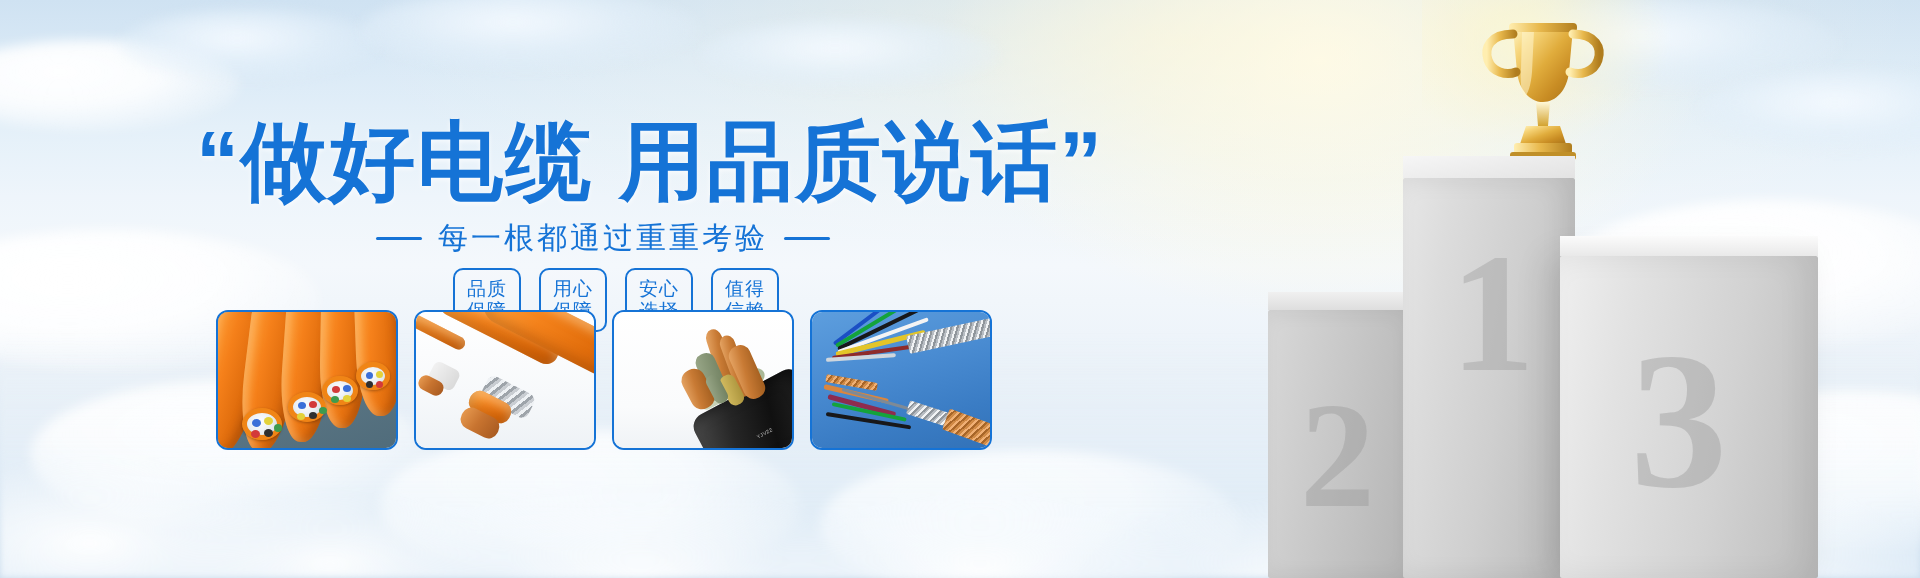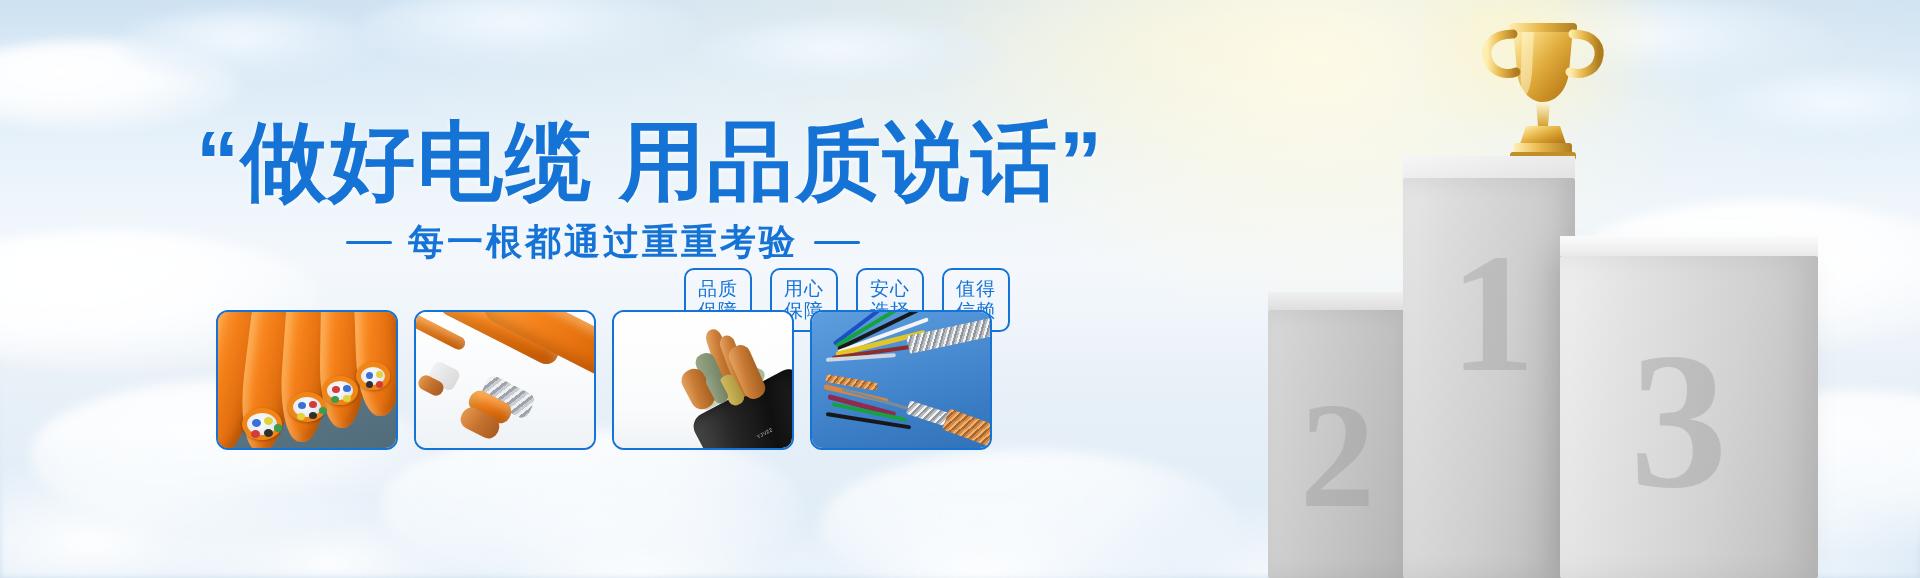--- a/index.html
+++ b/index.html
@@ -146,7 +146,7 @@
   }
   .rule { height:3px; width:46px; background:#1573d6; flex:none; border-radius:2px; }
   .subtitle {
-    font-size:36px; color:#1573d6; font-weight:700;
+    font-size:30px; color:#1573d6; font-weight:400;
     letter-spacing:3px; white-space:nowrap;
   }
 

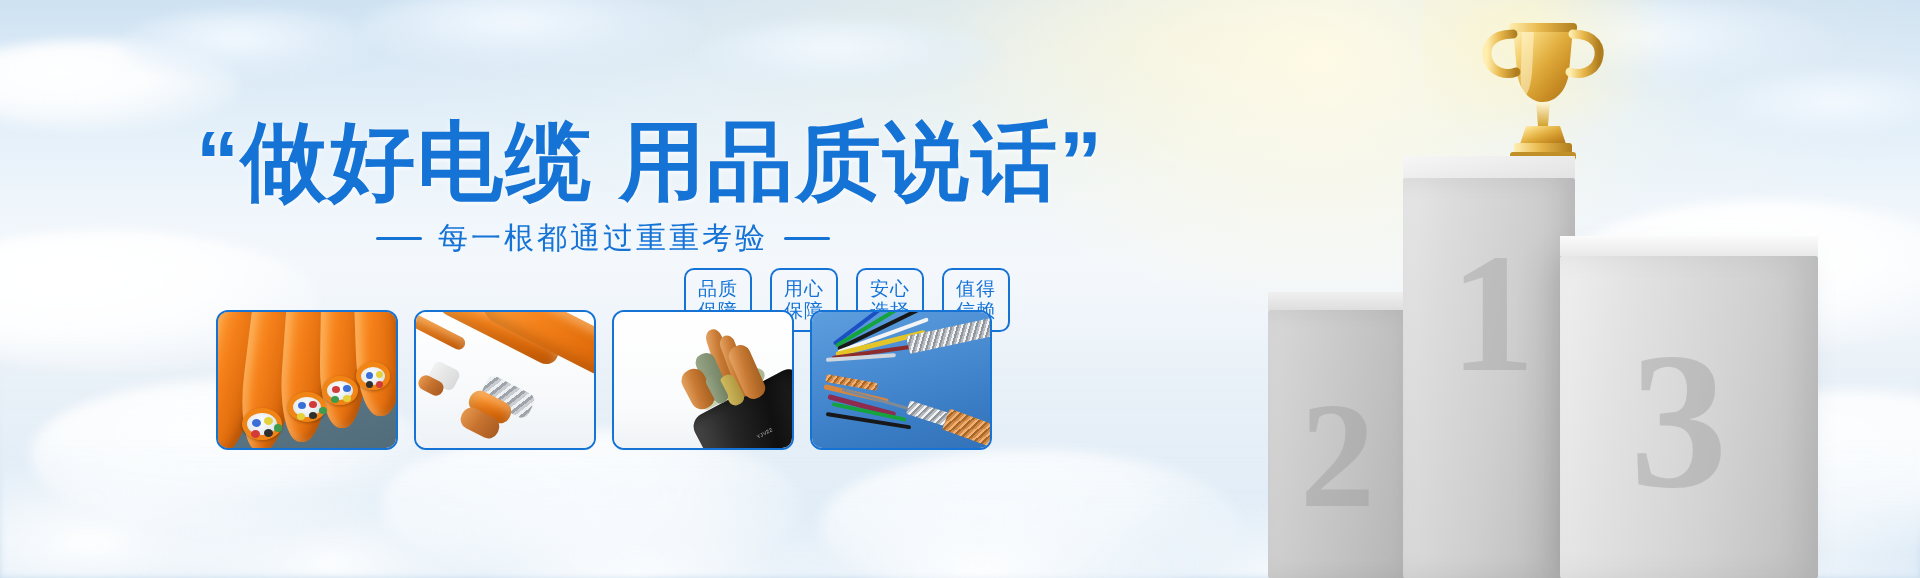--- a/index.html
+++ b/index.html
@@ -151,9 +151,9 @@
   }
 
   .badges {
-    position:absolute; left:196px; top:268px;
+    position:absolute; left:209px; top:268px;
     width:814px;
-    display:flex; align-items:center; justify-content:flex-end; gap:18px;
+    display:flex; align-items:center; justify-content:center; gap:18px;
   }
   .badge {
     width:68px; height:64px;

